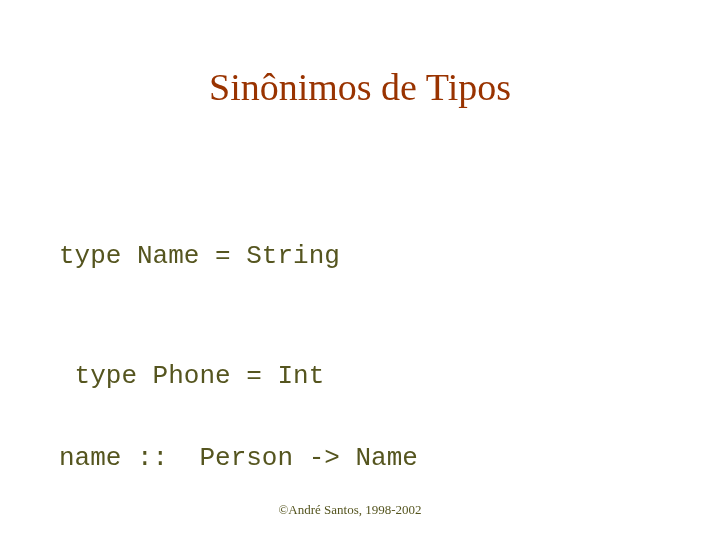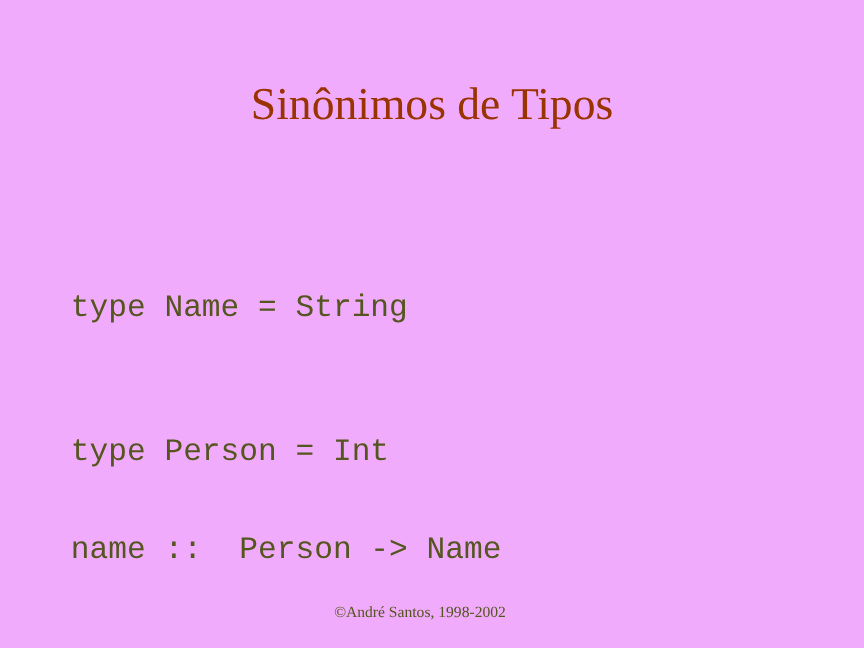--- a/index.html
+++ b/index.html
@@ -17,7 +17,7 @@
     position: relative;
     width: 720px;
     height: 540px;
-    background: #f0abfc;
+    background: #ffffff;
     box-sizing: border-box;
   }
   .slide-title {

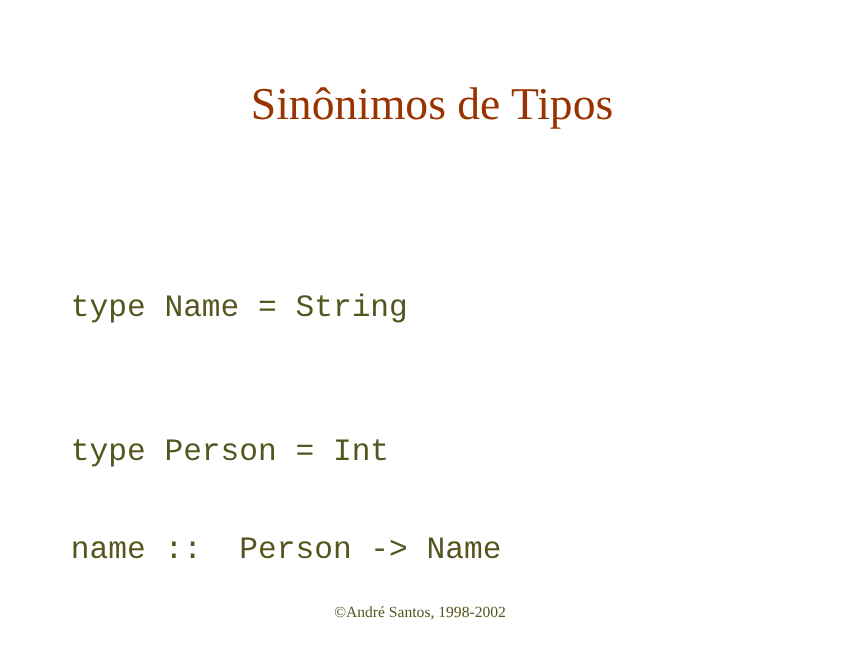--- a/index.html
+++ b/index.html
@@ -47,6 +47,7 @@
   .code-line {
     white-space: pre;
     height: 40px;
+    text-align: center;
   }
   .code-block.second {
     top: 358px;

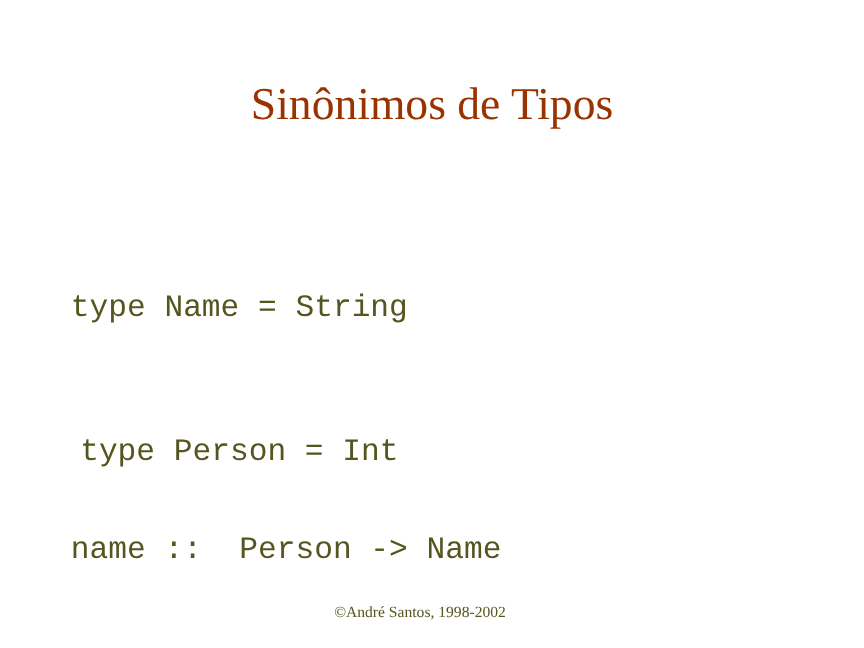--- a/index.html
+++ b/index.html
@@ -74,7 +74,7 @@
 
   <div class="code-block first">
     <div class="code-line">type Name = String</div>
-    <div class="code-line">type Person = Int</div>
+    <div class="code-line">type Phone = Int</div>
     
   </div>
 

